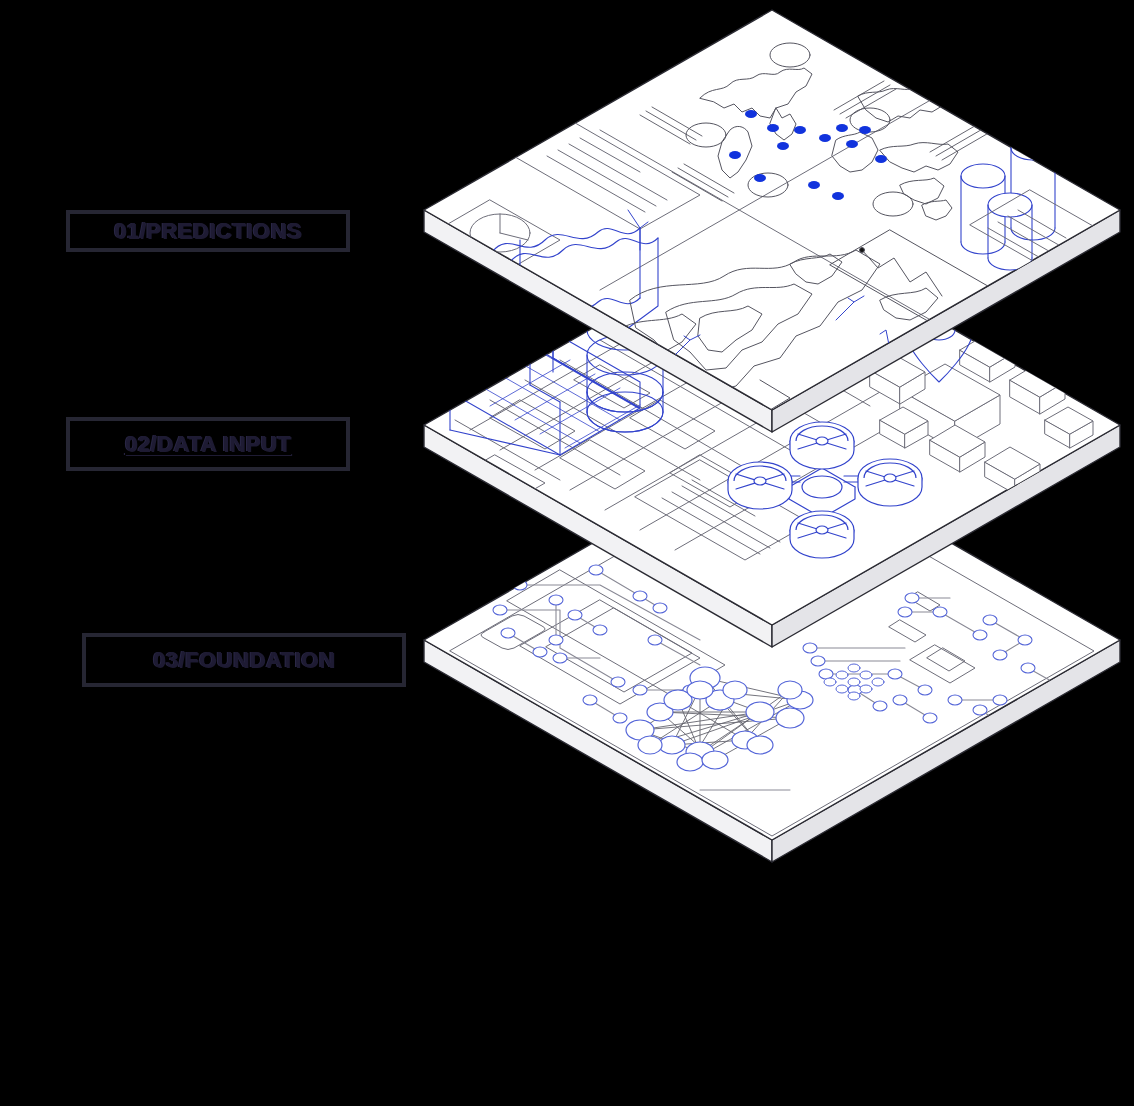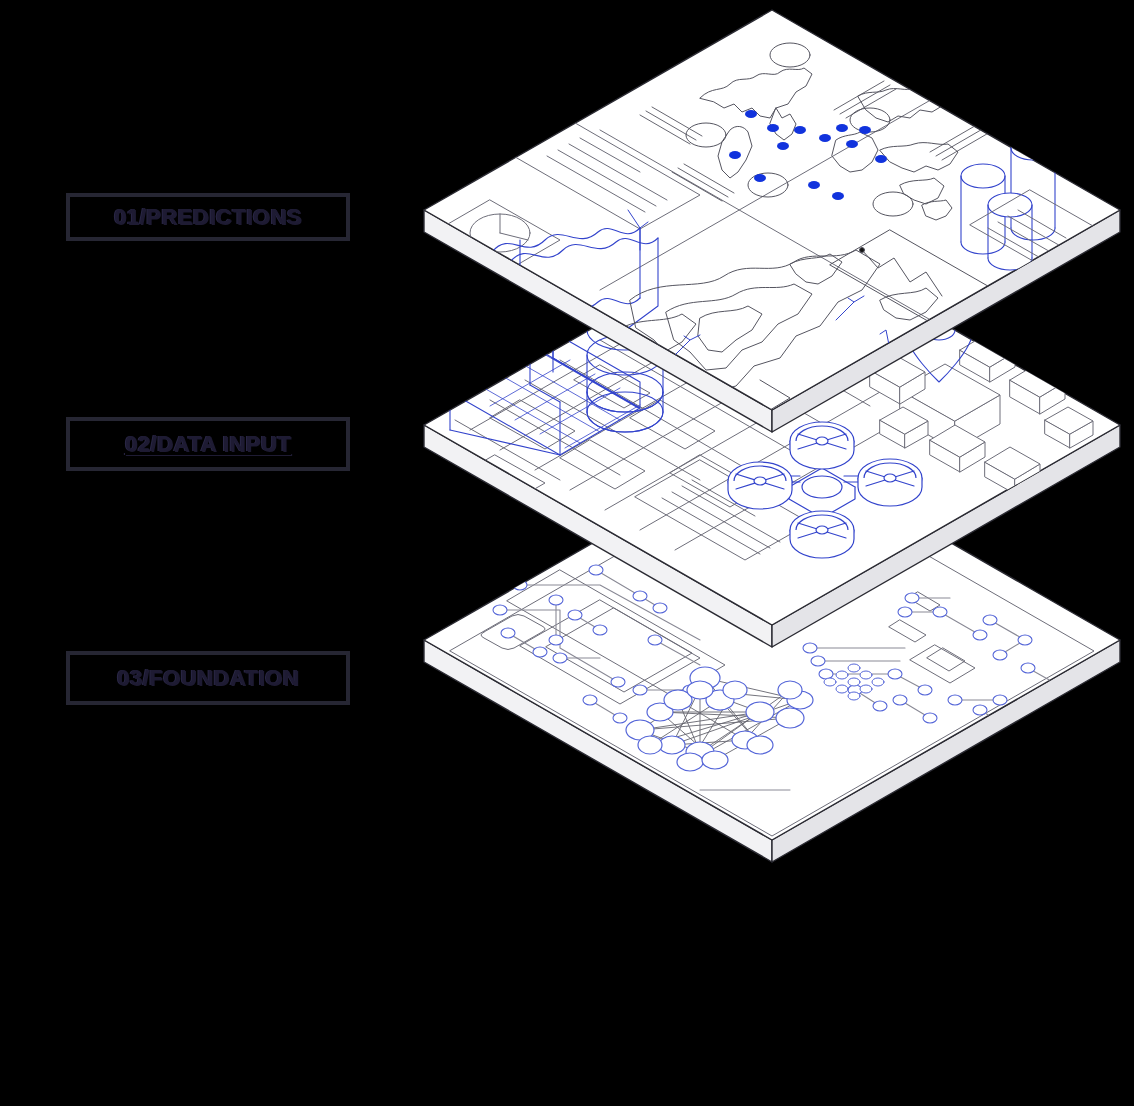--- a/index.html
+++ b/index.html
@@ -23,7 +23,7 @@
     white-space:nowrap;
     text-shadow:1px 1px 0 #1e1b33, -1px 0 0 #2a2746;
   }
-  #lbl1{left:66px;top:193px;width:284px;height:48px;}
+  #lbl1{left:66px;top:210px;width:284px;height:42px;}
   #lbl2{left:66px;top:417px;width:284px;height:54px;text-decoration:underline;}
   #lbl3{left:66px;top:633px;width:284px;height:54px;margin-top:18px;}
 

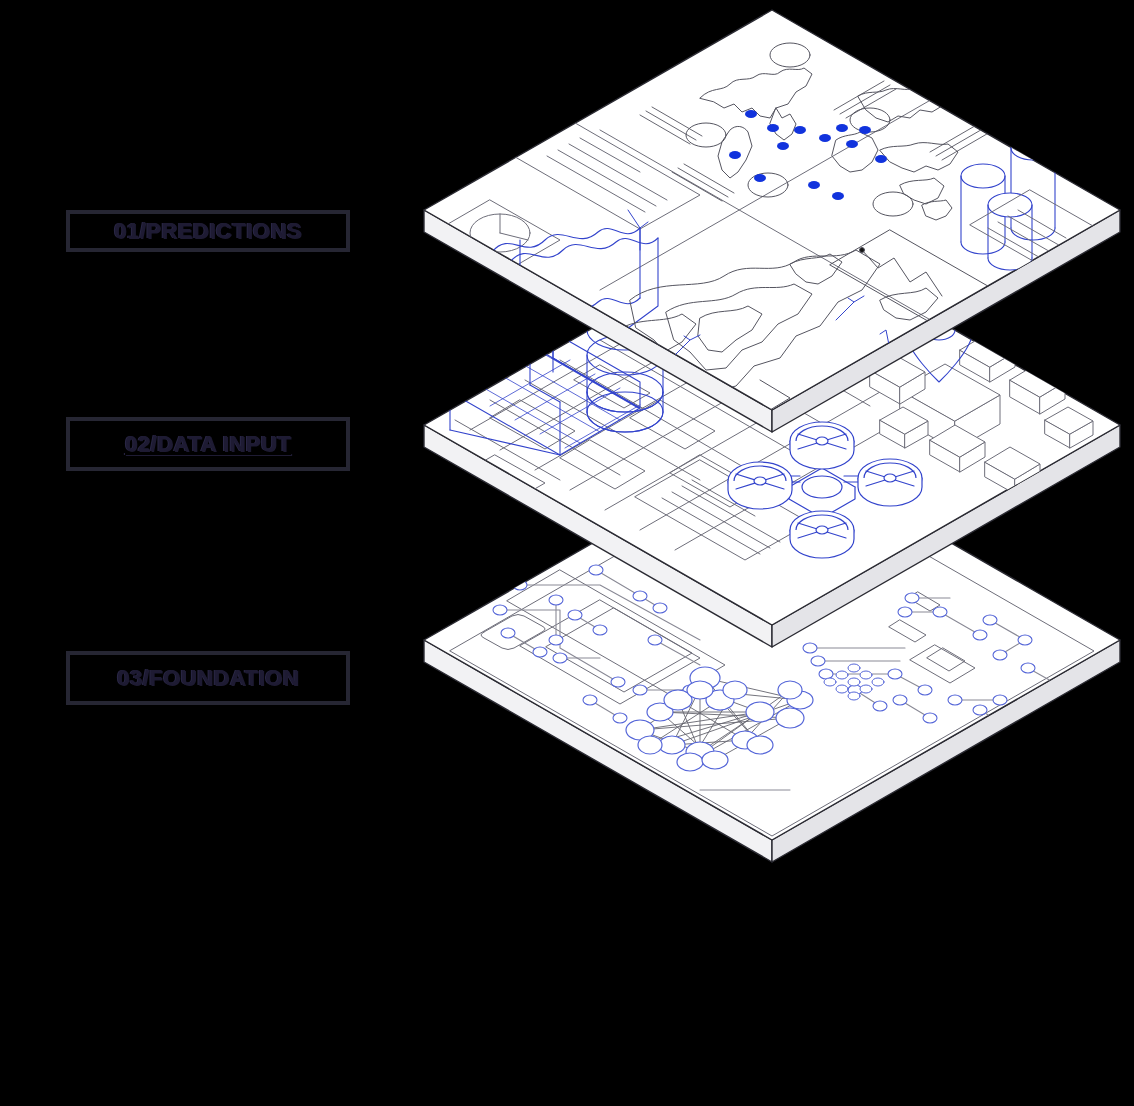--- a/index.html
+++ b/index.html
@@ -25,7 +25,7 @@
   }
   #lbl1{left:66px;top:210px;width:284px;height:42px;}
   #lbl2{left:66px;top:417px;width:284px;height:54px;text-decoration:underline;}
-  #lbl3{left:66px;top:633px;width:284px;height:54px;margin-top:18px;}
+  #lbl3{left:82px;top:633px;width:324px;height:54px;}
 
   
   #art{position:absolute;left:0;top:0;width:1134px;height:1106px;}

